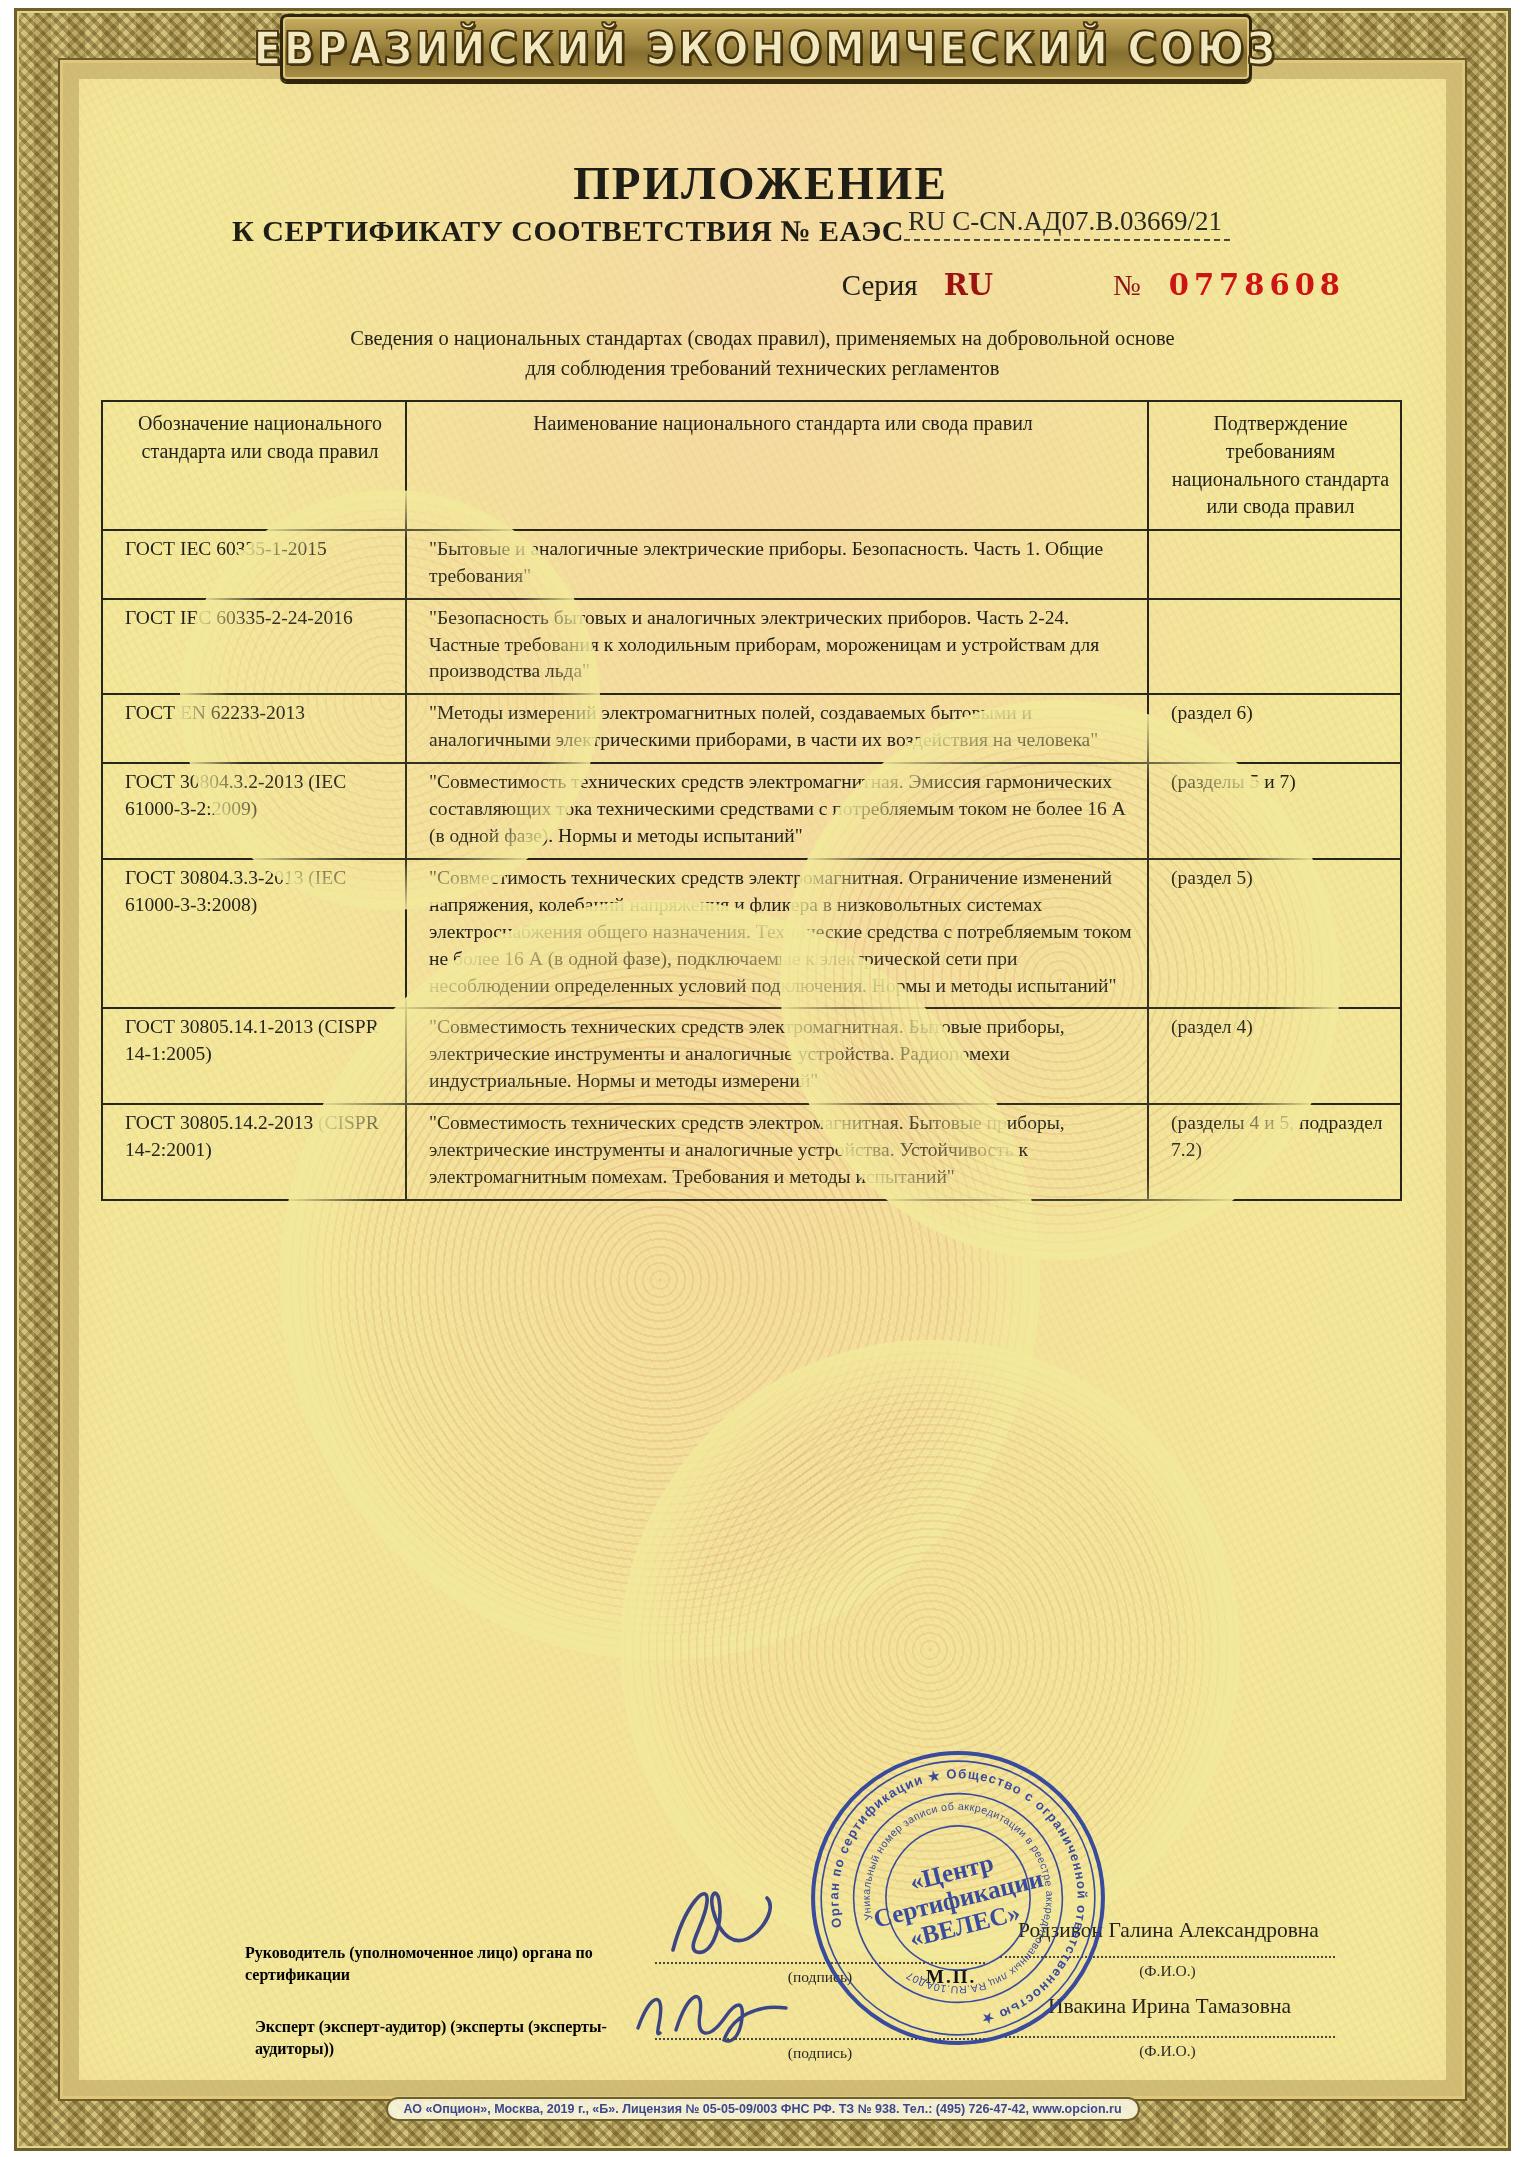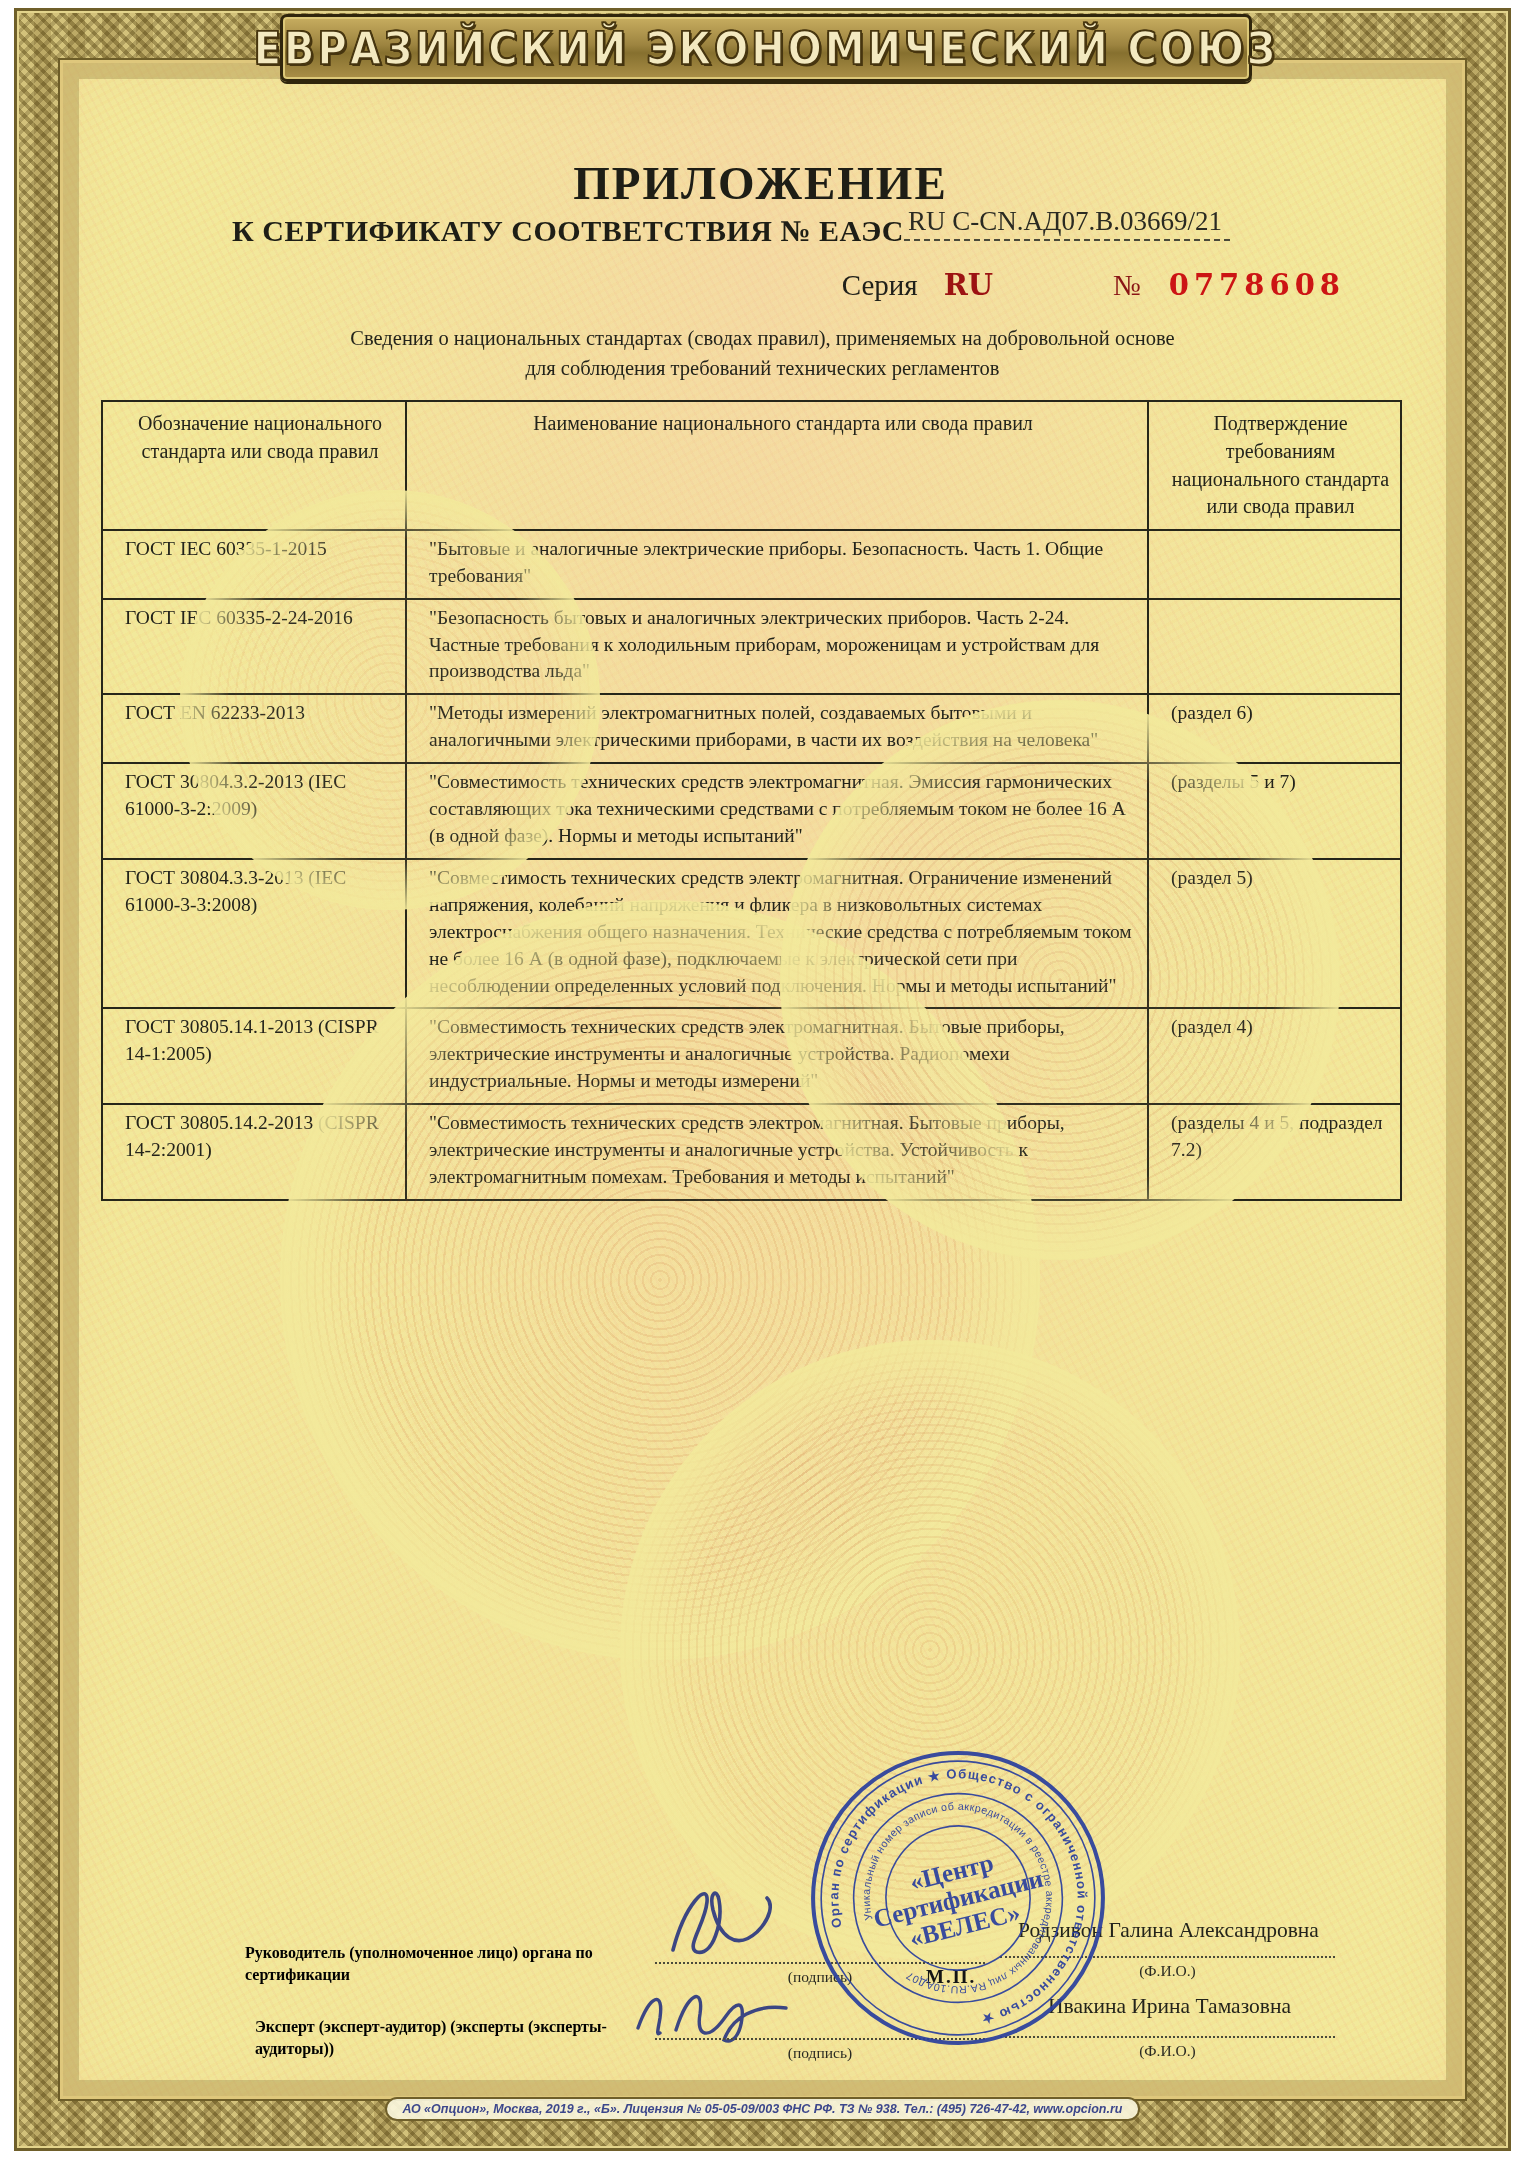--- a/index.html
+++ b/index.html
@@ -89,7 +89,7 @@
   .footer-pill{position:absolute;left:50%;bottom:36px;transform:translateX(-50%);z-index:6;
                background:rgba(250,246,220,.92);border:2px solid #6f5f2a;border-radius:14px;
                padding:3px 16px;white-space:nowrap;
-               font-family:"Liberation Sans", sans-serif;font-size:12.5px;color:#3c478c;font-weight:bold;font-style:italic;}
+               font-family:"Liberation Sans", sans-serif;font-size:12.5px;color:#3c478c;font-weight:bold;}
 </style>
 </head>
 <body>

